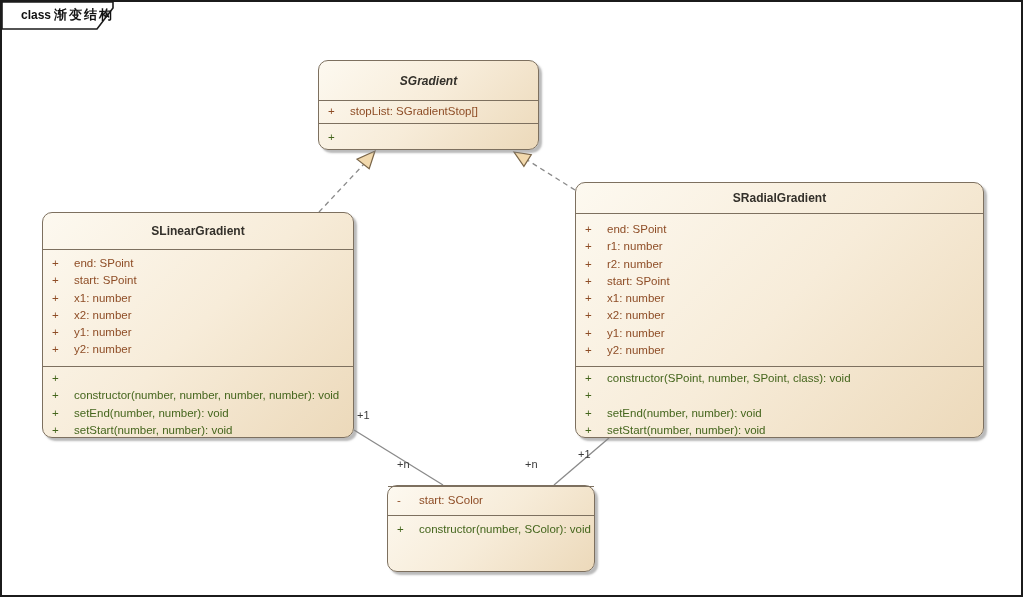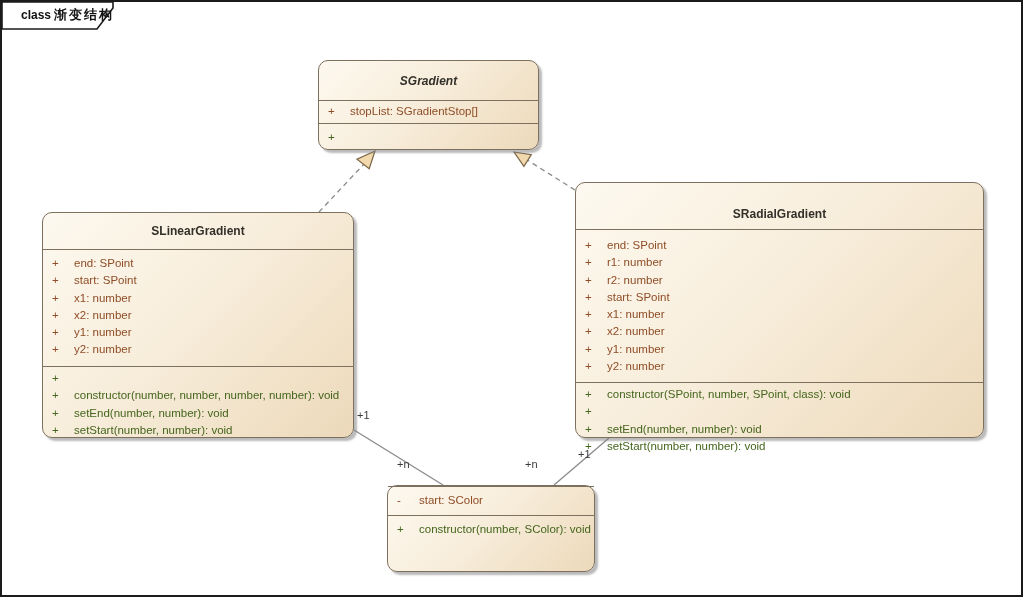--- a/index.html
+++ b/index.html
@@ -62,7 +62,7 @@
   #cls-linear .ops{height:73px;padding-top:3px;}
 
   #cls-radial{left:573px;top:180px;width:409px;height:256px;}
-  #cls-radial .uml-title{height:30px;margin-top:16px;}
+  #cls-radial .uml-title{height:30px;}
   #cls-radial .attrs{height:153px;padding-top:7px;}
   #cls-radial .ops{height:73px;padding-top:3px;}
 

